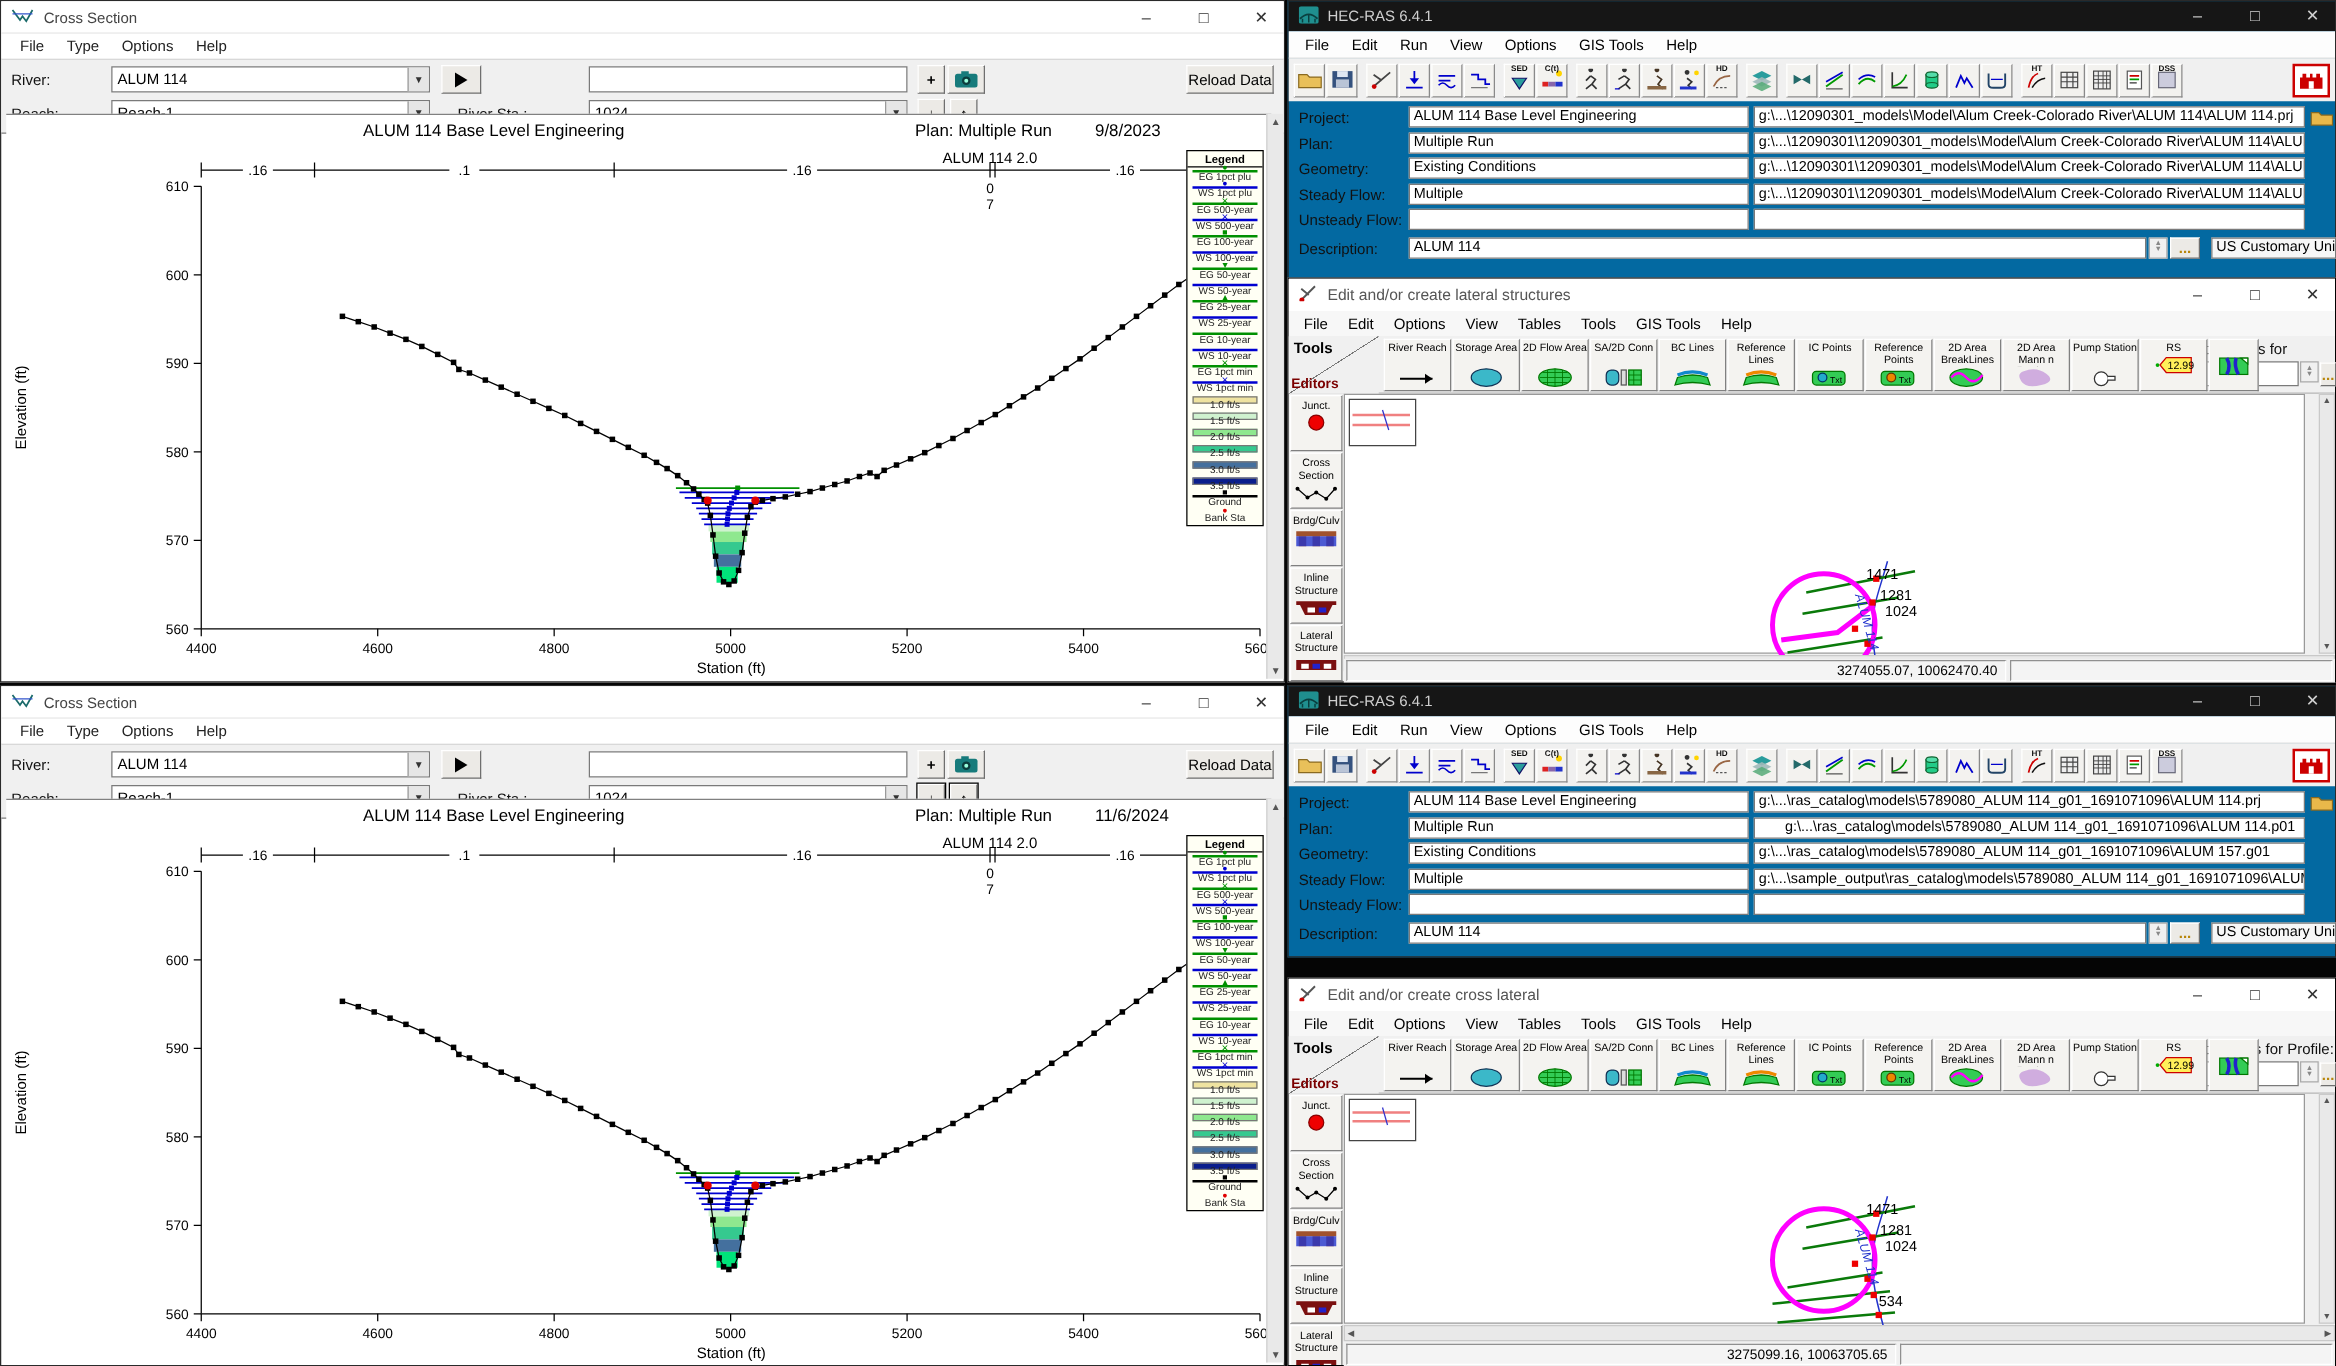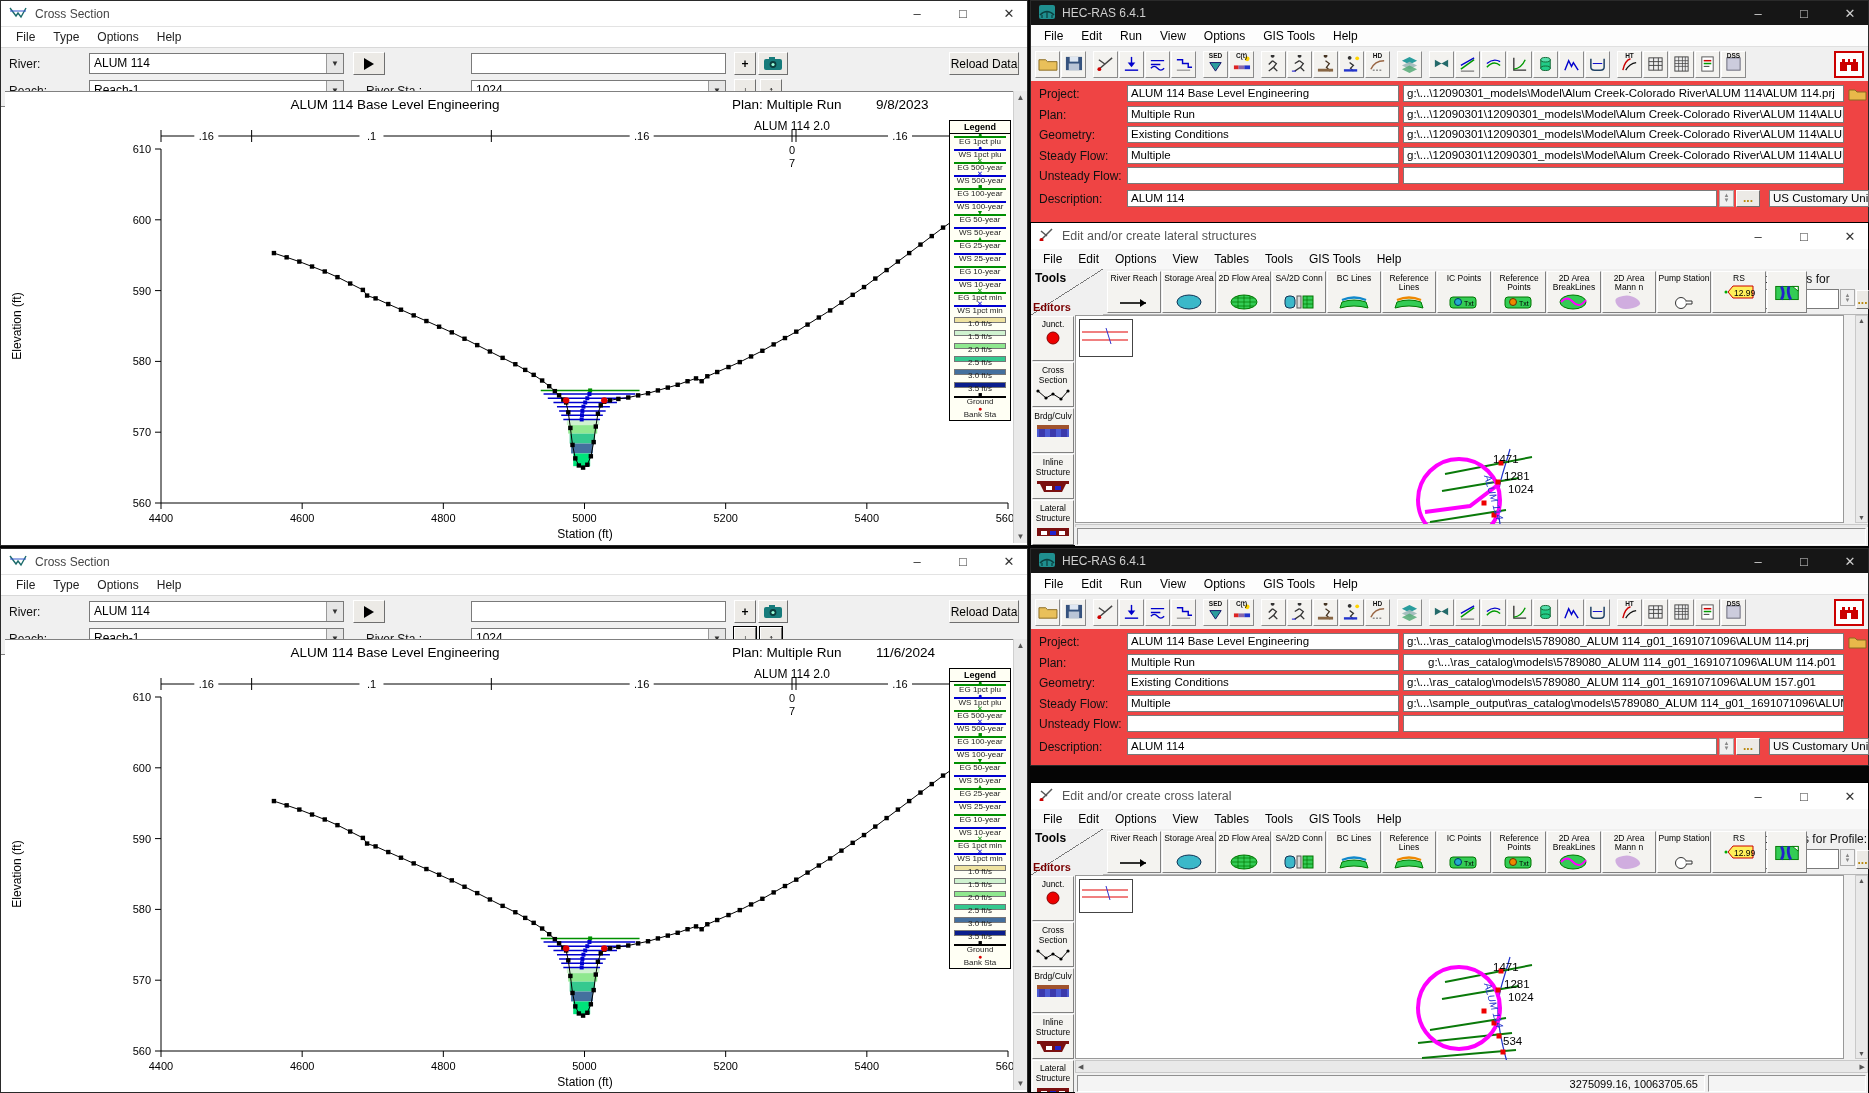--- a/index.html
+++ b/index.html
@@ -35,7 +35,7 @@
   .lg-lab{position:absolute;left:0;right:0;top:3px;font-size:8px;color:#222;text-align:center;}
   .lg-mk{position:absolute;left:50%;transform:translateX(-50%);top:-3px;font-size:7px;}
   
-  .ras-win{width:839px;background:#ef4444;}
+  .ras-win{width:839px;background:#0369a1;}
   .ras-title{height:24px;background:#161616;color:#cfcfcf;display:flex;align-items:center;padding:0 8px;font-size:12px;}
   .ras-title .t{margin-left:7px;}
   .ras-title .winbtns{color:#cfcfcf;}

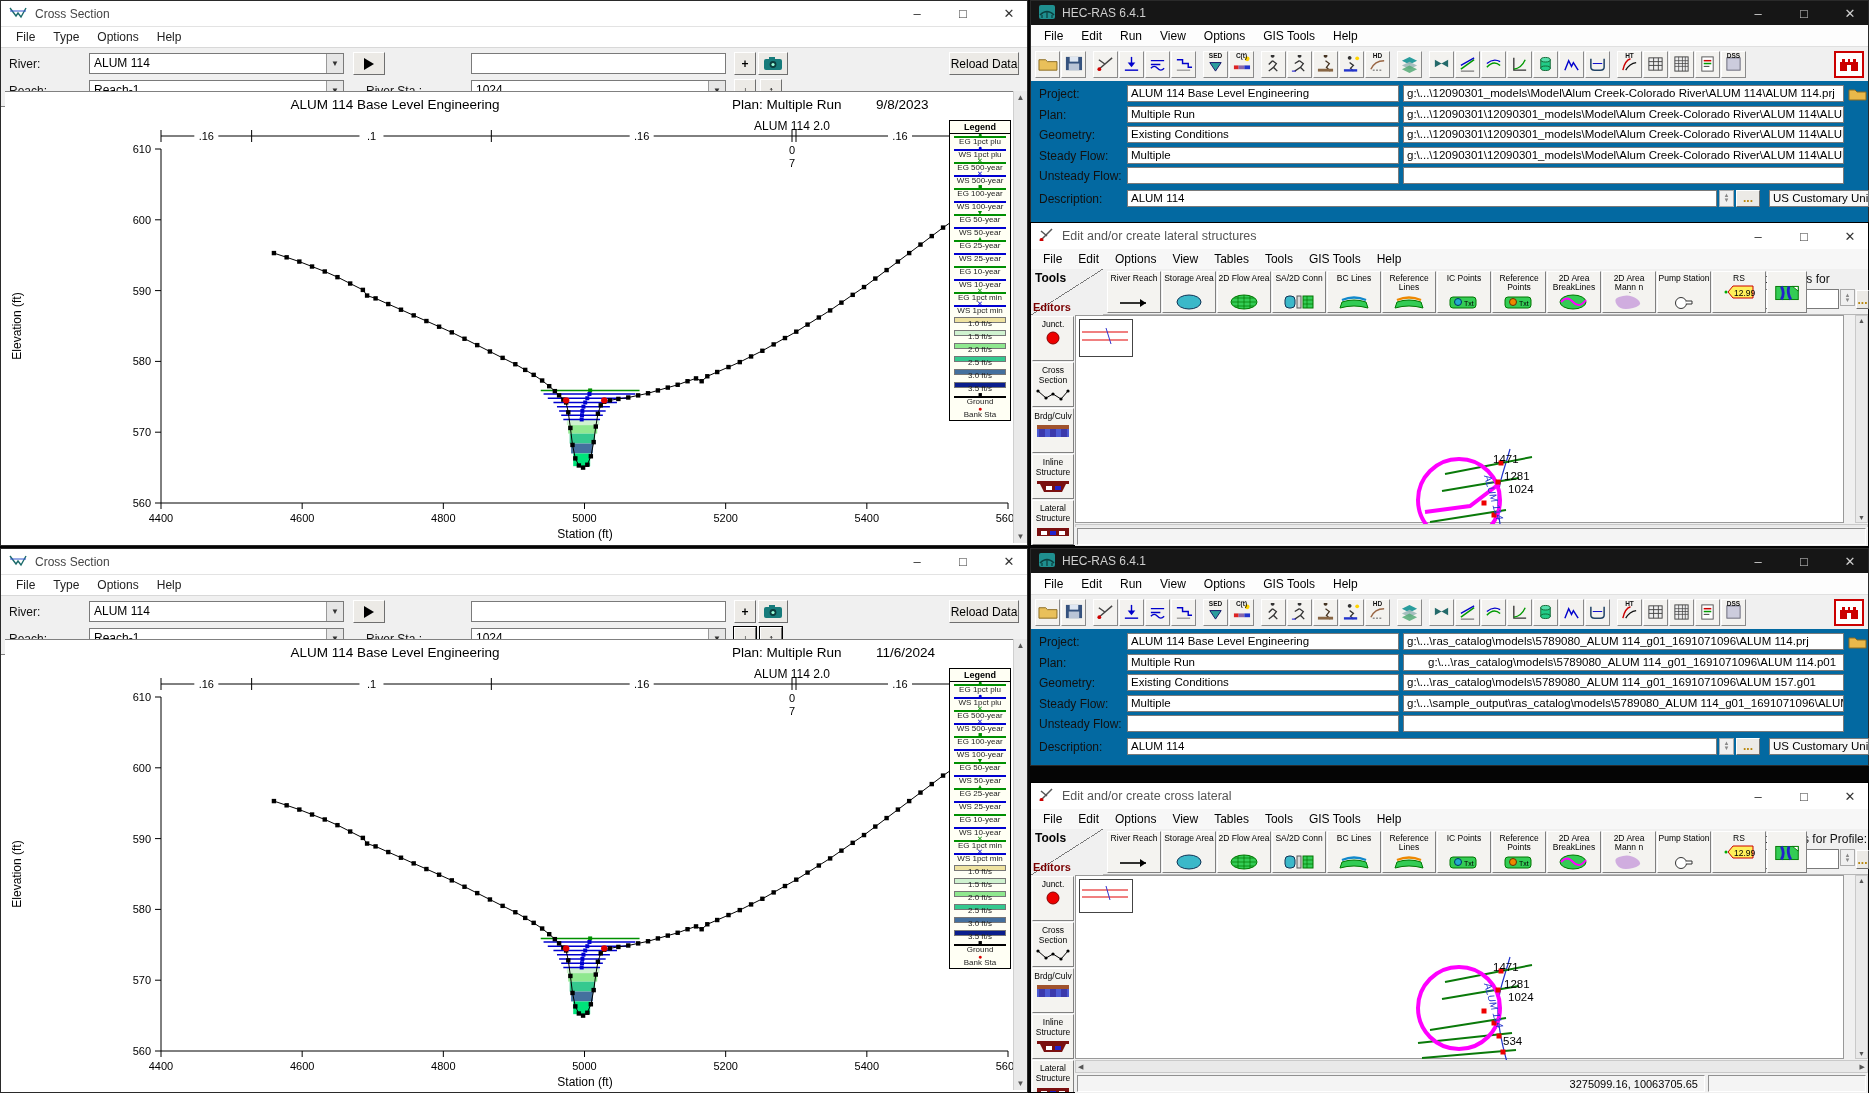--- a/index.html
+++ b/index.html
@@ -1236,6 +1236,7 @@
           <span>▶</span>
         </div>
       <div class="ed-status" style="left:44px;right:0;top:212px;">
+        <div class="sunken" style="width:528px;">3274055.07, 10062470.40</div>
         <div class="sunken" style="flex:1;"></div>
       </div>
     </div>

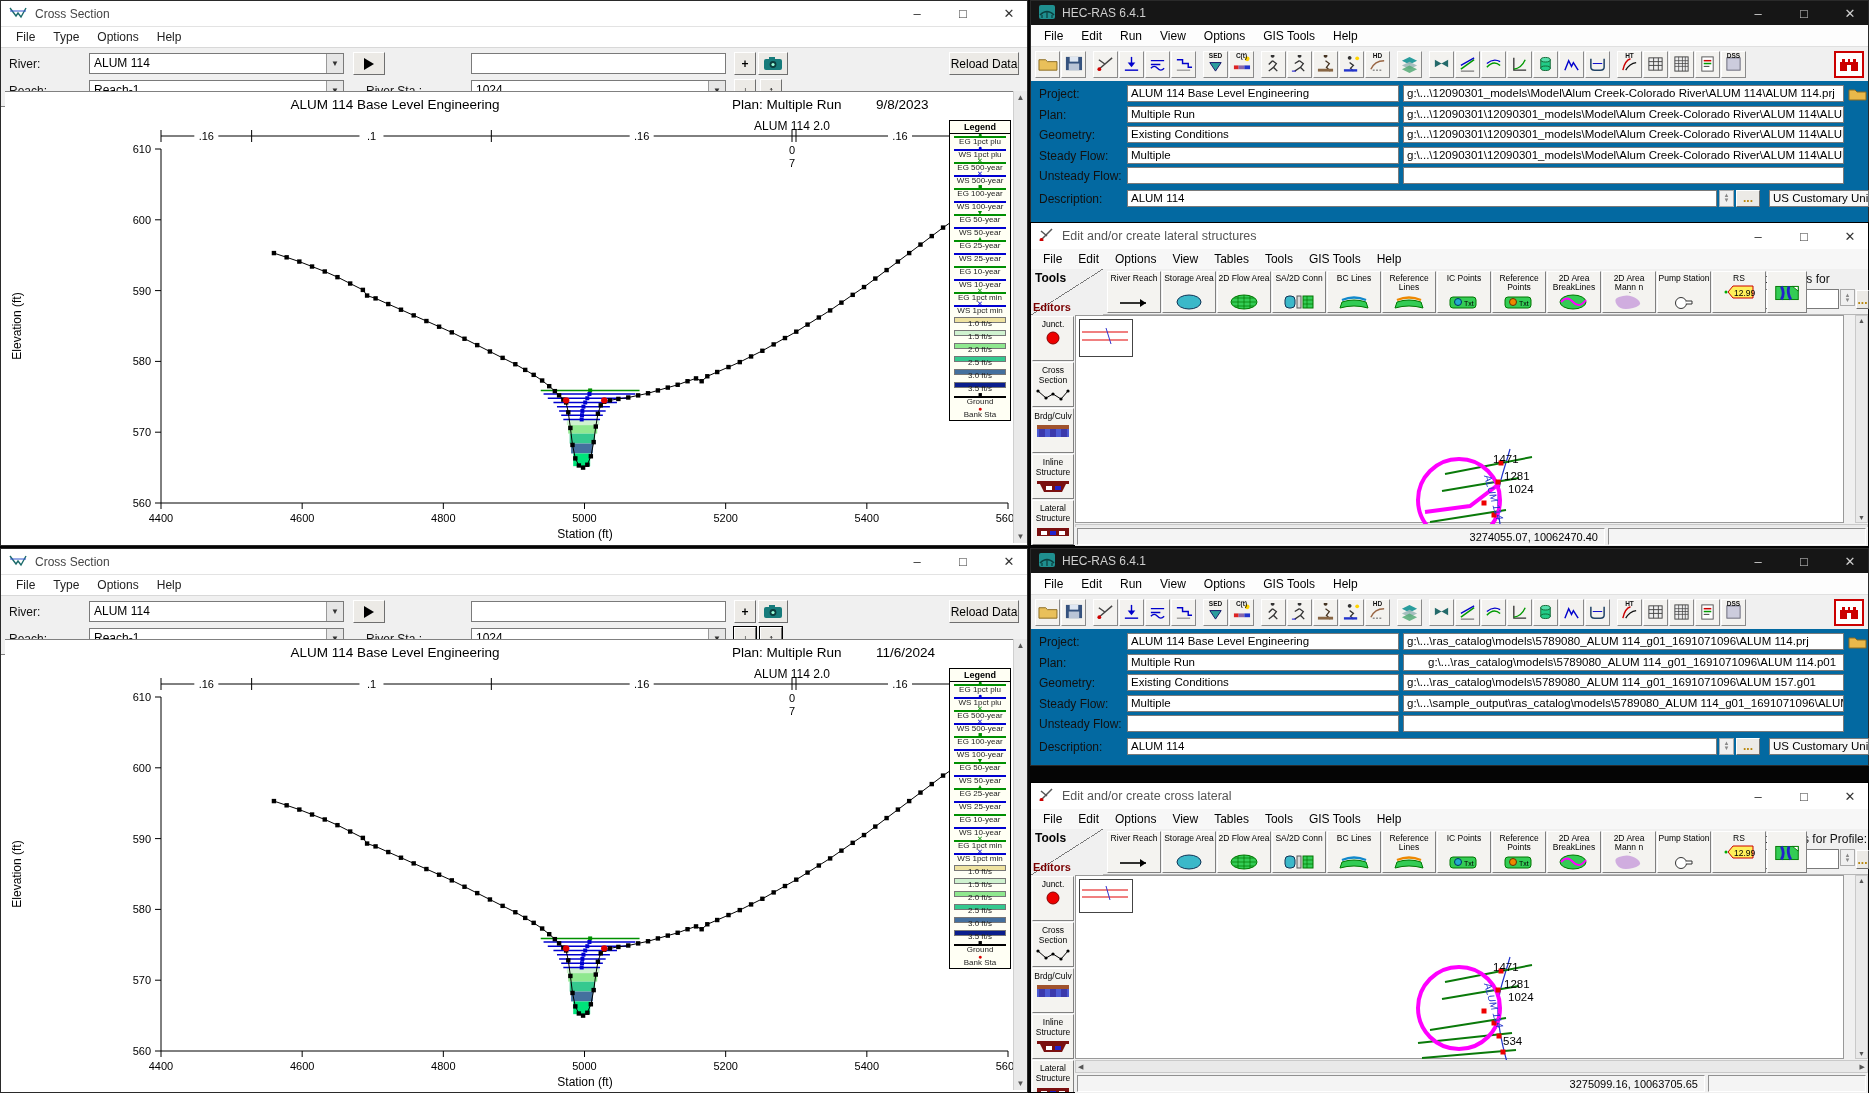--- a/index.html
+++ b/index.html
@@ -1717,7 +1717,7 @@
           <span>▶</span>
         </div>
       <div class="ed-status" style="left:44px;right:0;top:199px;">
-        <div class="sunken" style="width:628px;">3275099.16, 10063705.65</div>
+        <div class="sunken" style="width:440px;">3275099.16, 10063705.65</div>
         <div class="sunken" style="flex:1;"></div>
       </div>
     </div>

